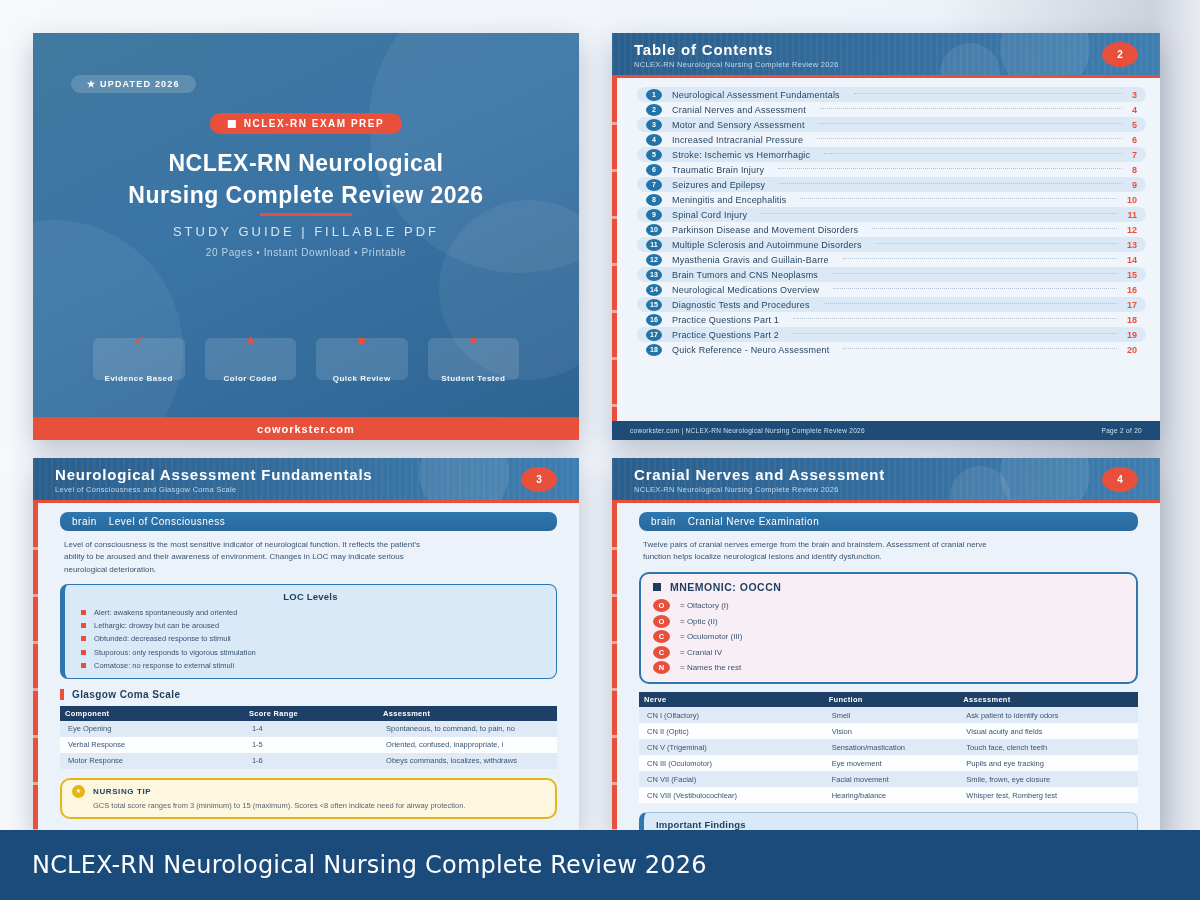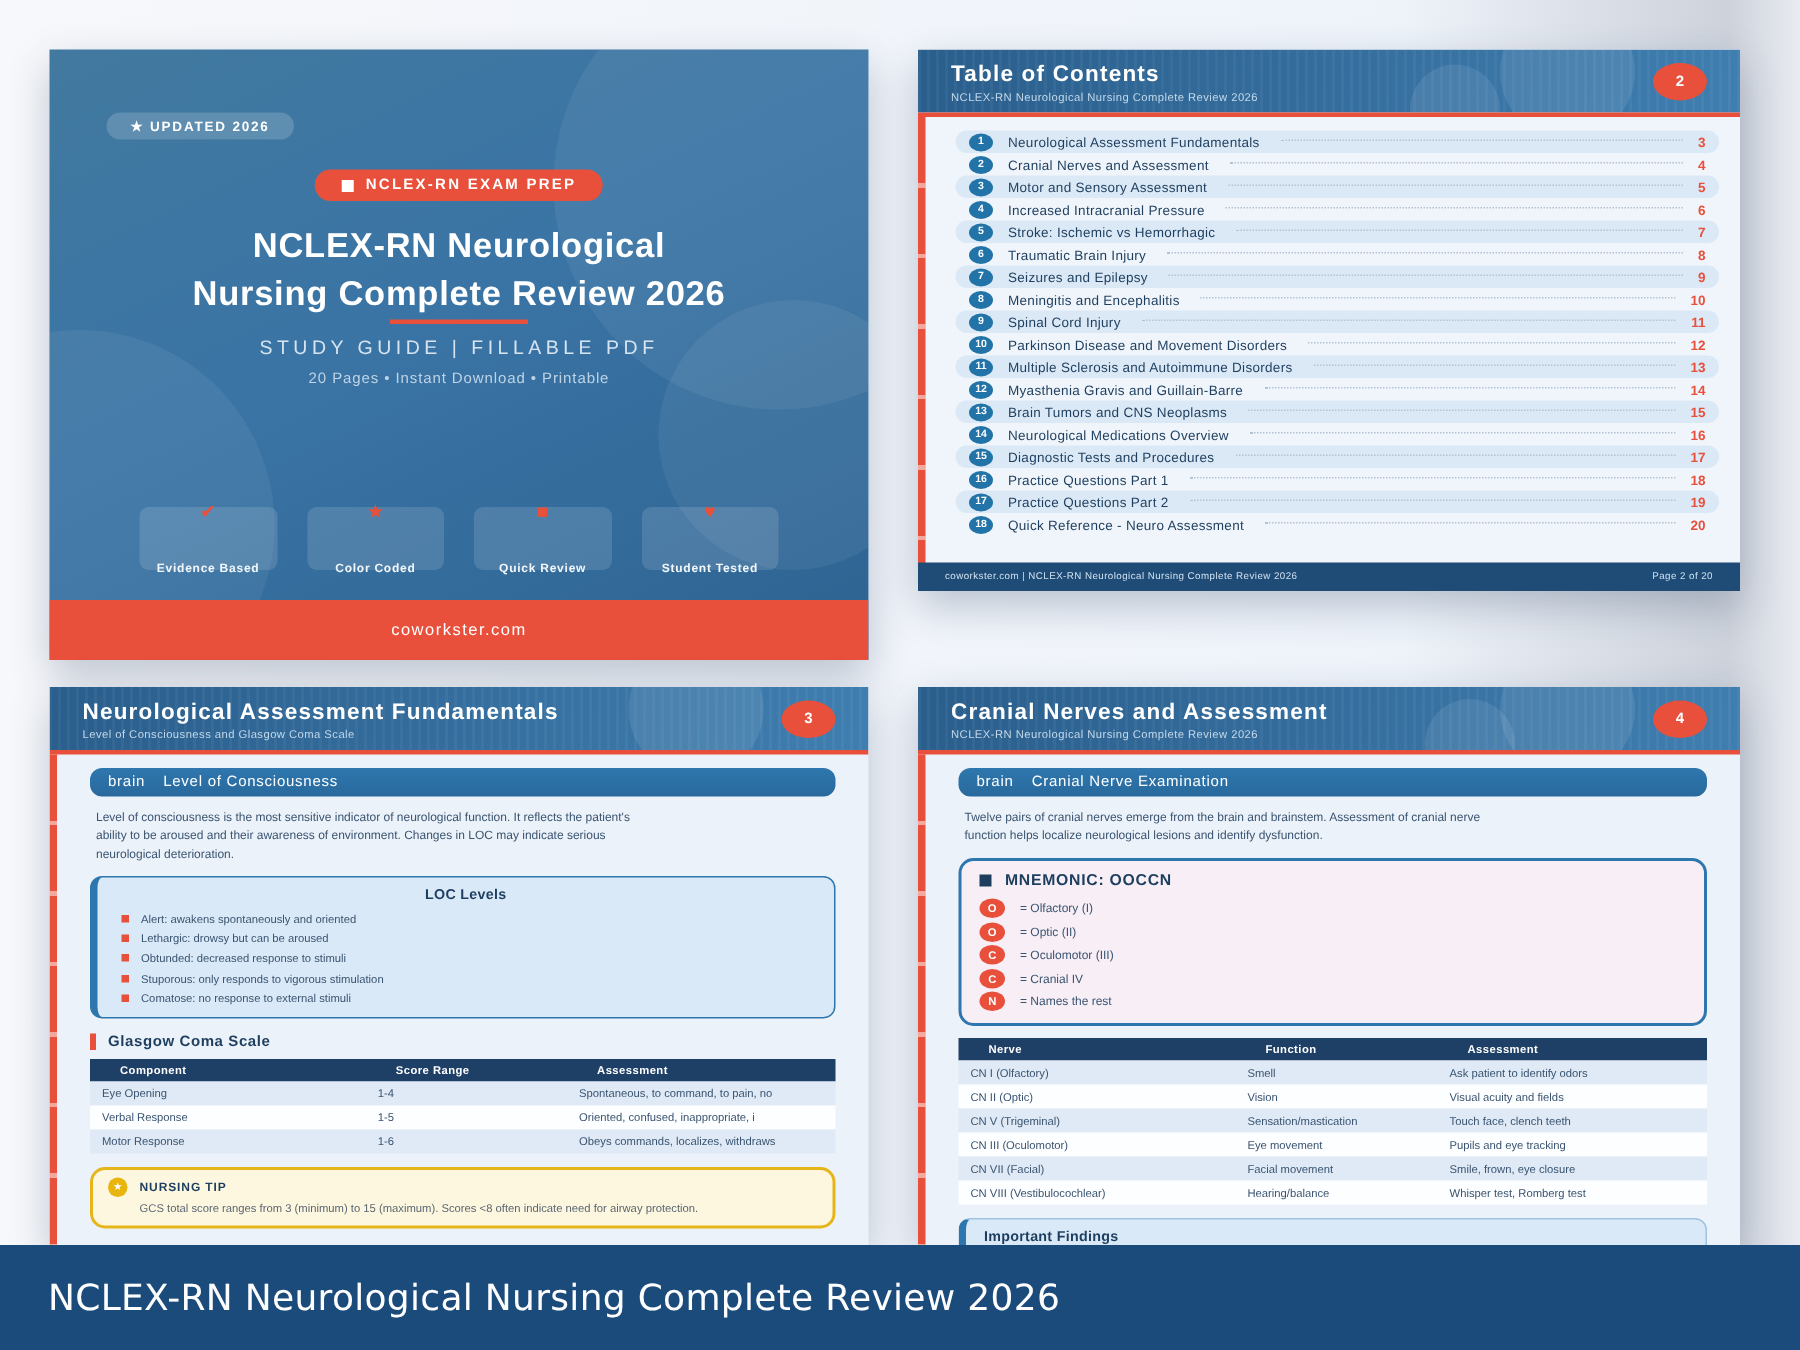--- a/index.html
+++ b/index.html
@@ -33,7 +33,7 @@
          display:flex;align-items:center;justify-content:center;font-size:11px;font-weight:normal;letter-spacing:1px;}
 
   
-  #page2{left:612px;top:33px;width:548px;height:361px;background:#f0f5fb;}
+  #page2{left:612px;top:33px;width:548px;height:407px;background:#f0f5fb;}
   #page3{left:33px;top:458px;width:546px;height:372px;background:#ecf2fa;}
   #page4{left:612px;top:458px;width:548px;height:372px;background:#ecf2fa;}
   .doc-header{position:relative;height:42px;border-bottom:3px solid #e8503c;color:#fff;

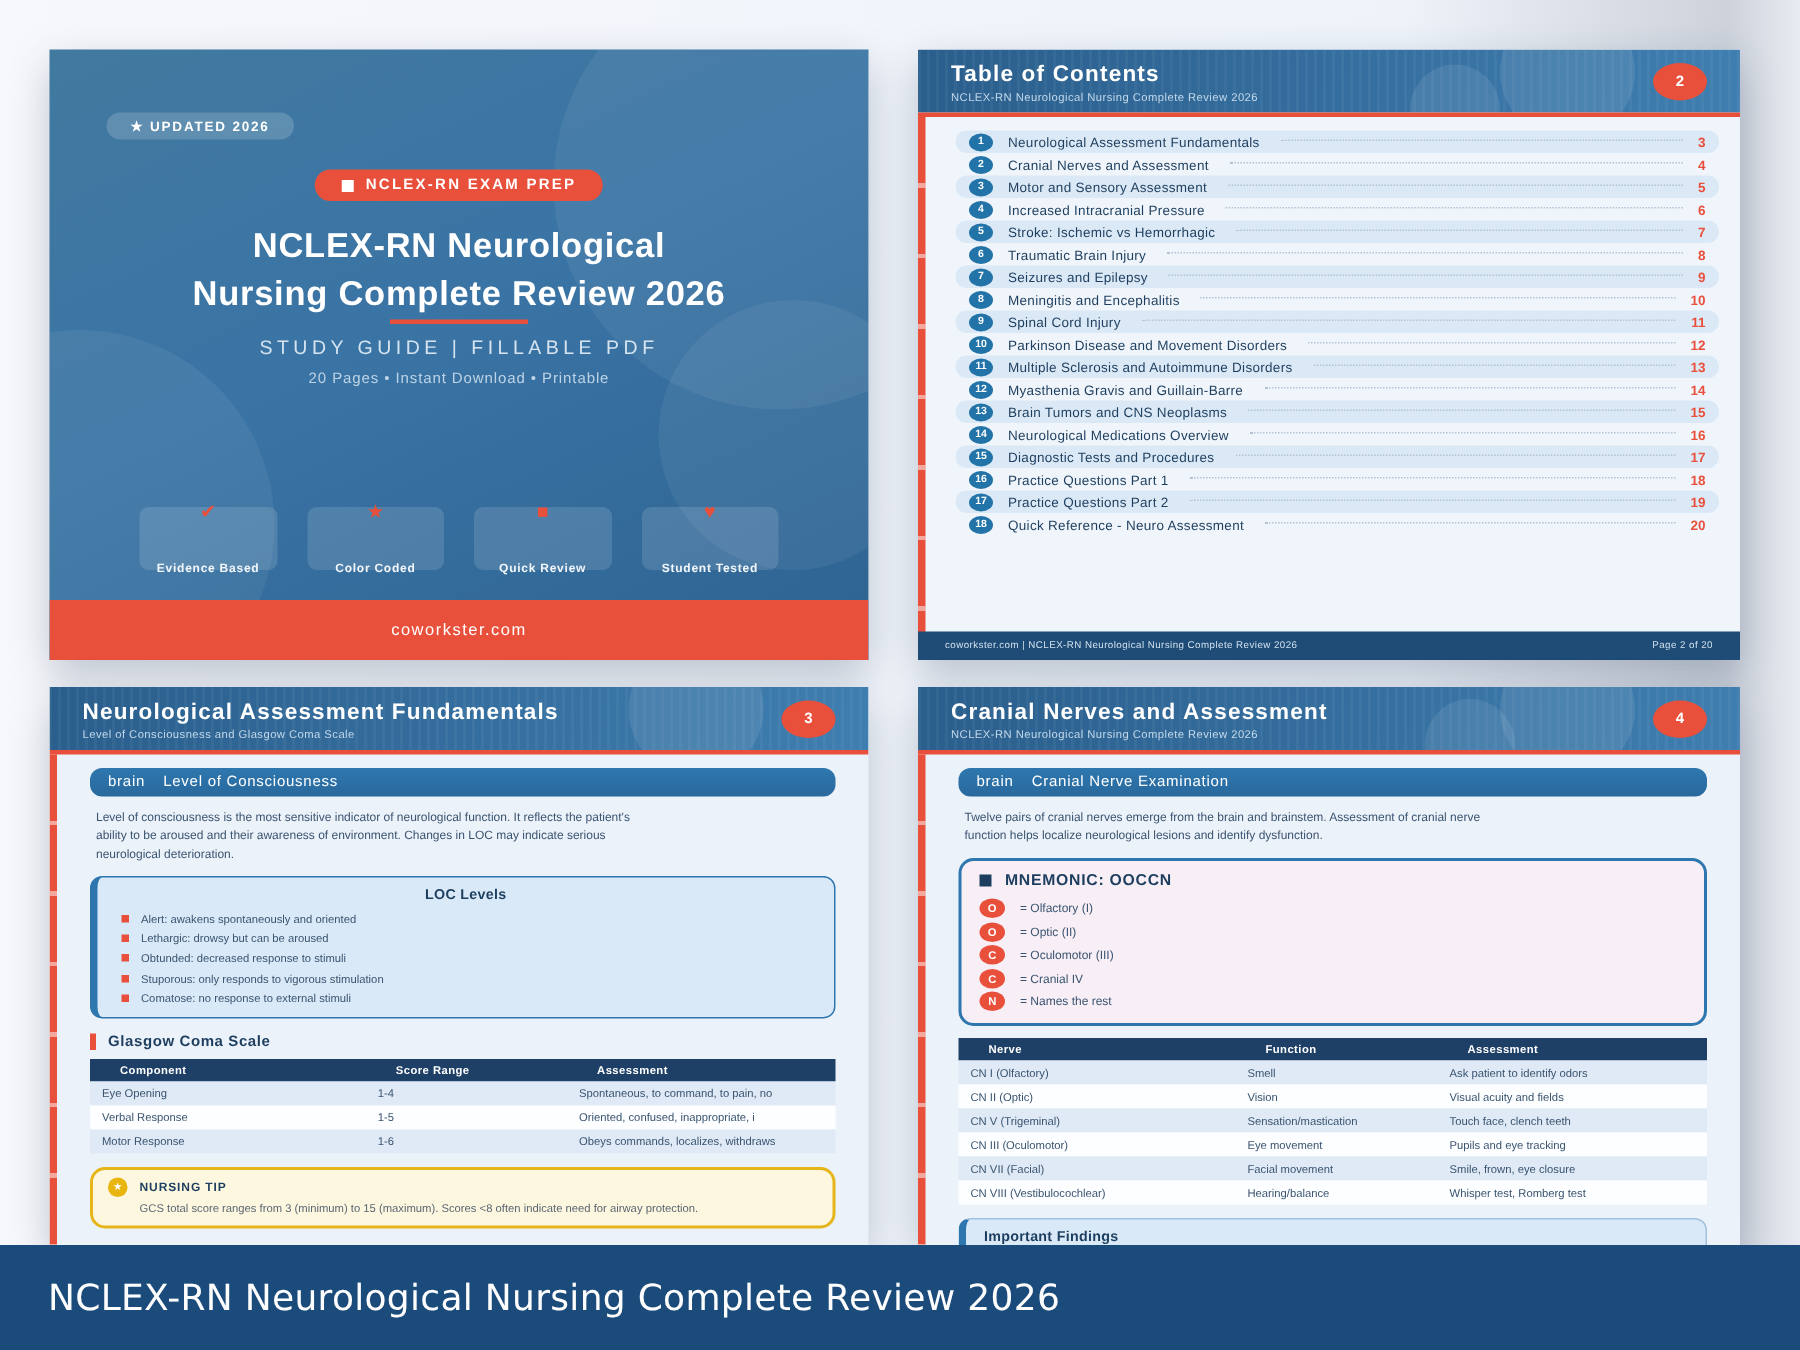--- a/index.html
+++ b/index.html
@@ -29,8 +29,8 @@
          flex-direction:column;align-items:center;justify-content:center;gap:3px;}
   .feature .f-icon{color:#e8503c;font-size:13px;line-height:12px;}
   .feature .f-label{font-size:8px;font-weight:bold;letter-spacing:.5px;color:#f2f7fb;margin-top:24px;}
-  .cover-footer{position:absolute;left:0;right:0;bottom:0;height:40px;background:#e8503c;
-         display:flex;align-items:center;justify-content:center;font-size:11px;font-weight:normal;letter-spacing:1px;}
+  .cover-footer{position:absolute;left:0;right:0;bottom:0;height:23px;background:#e8503c;
+         display:flex;align-items:center;justify-content:center;font-size:11px;font-weight:bold;letter-spacing:1px;}
 
   
   #page2{left:612px;top:33px;width:548px;height:407px;background:#f0f5fb;}

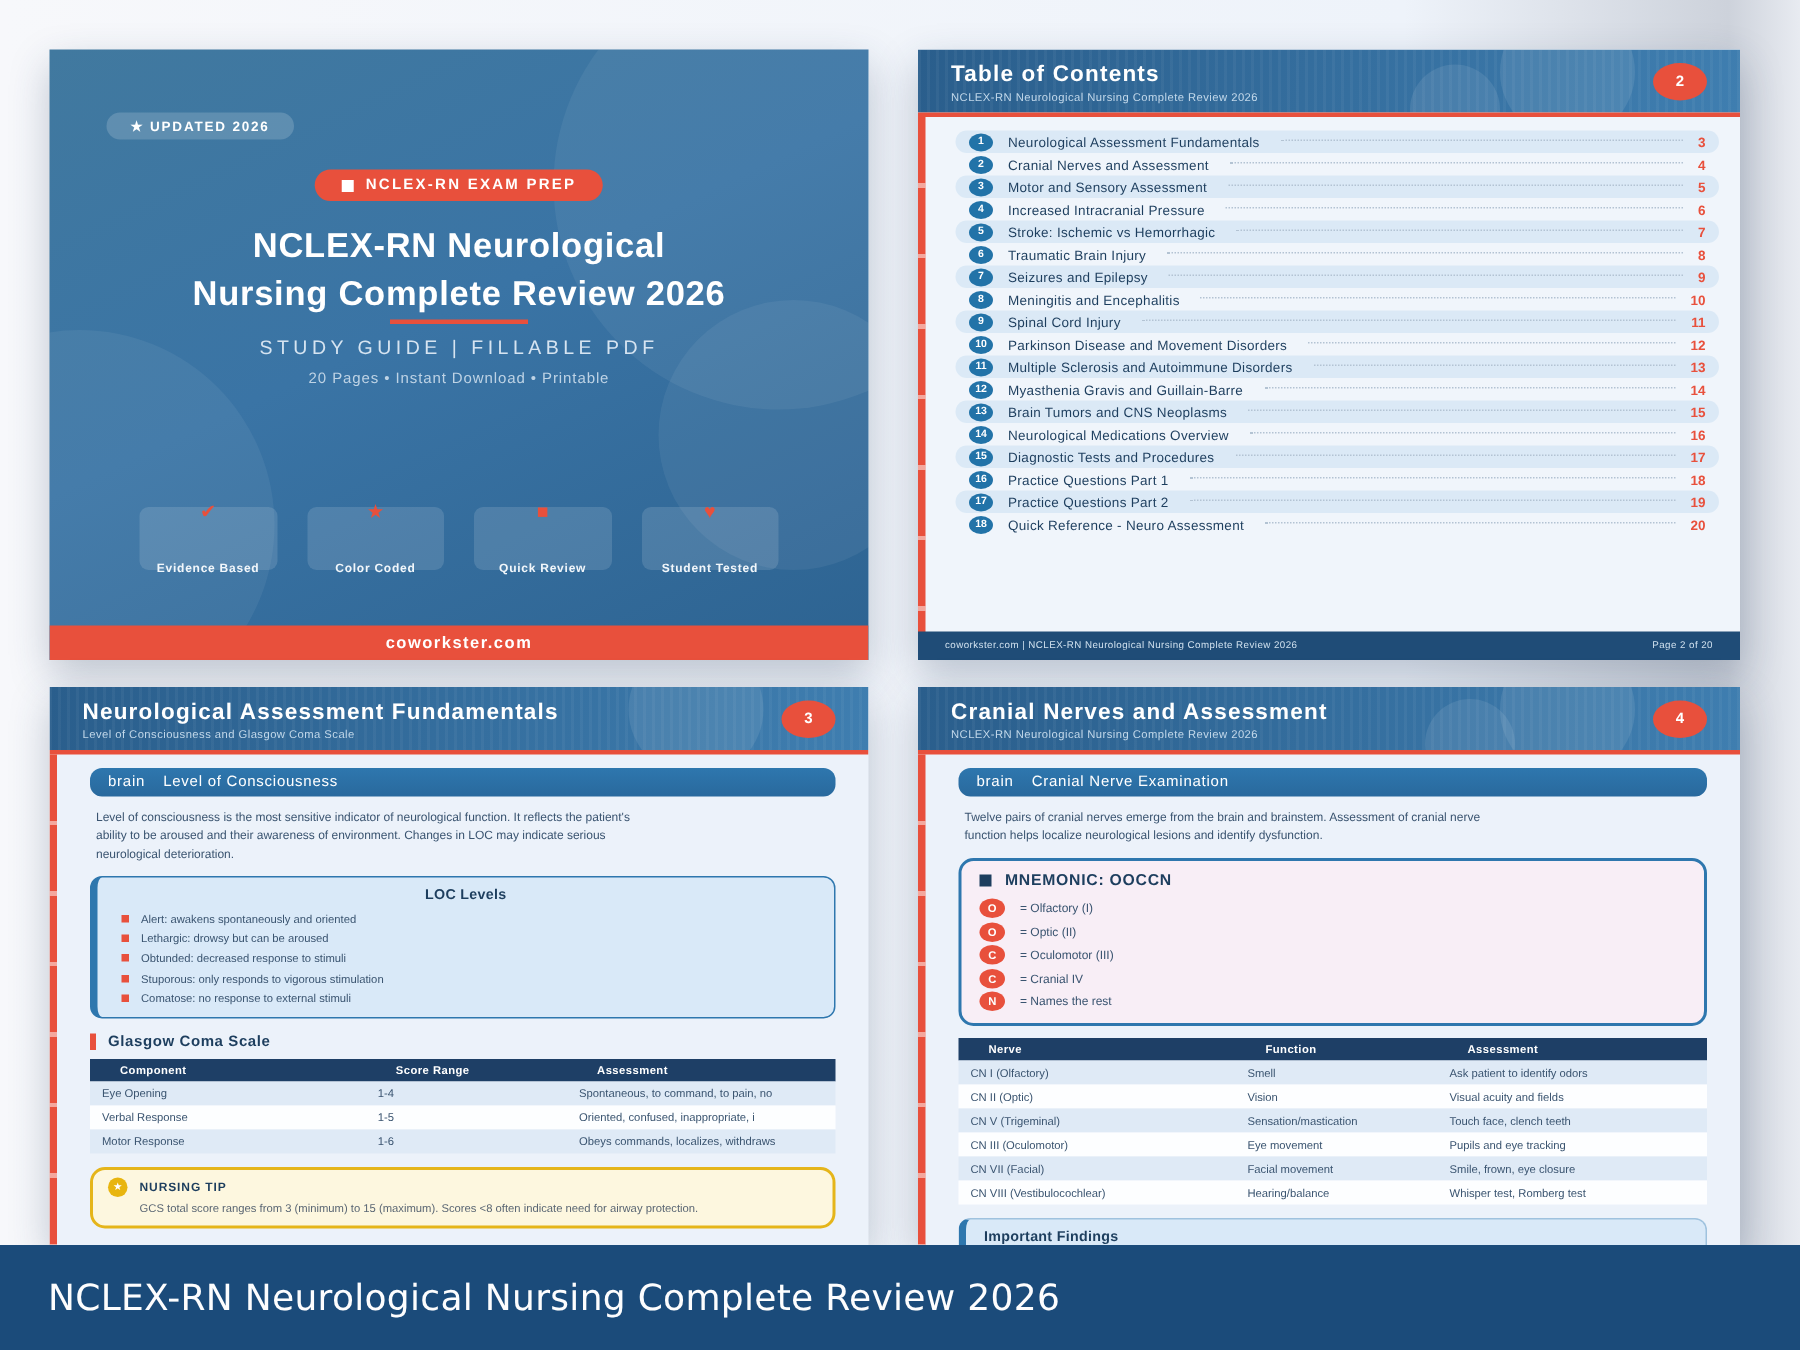--- a/index.html
+++ b/index.html
@@ -77,7 +77,7 @@
          color:#1d3e5e;letter-spacing:.4px;}
   .sub-head .bar{width:4px;height:11px;background:#e8503c;margin-right:8px;}
   table{width:100%;border-collapse:collapse;}
-  th{background:#1e3f66;color:#fff;font-size:7.5px;text-align:left;padding:3px 20px;font-weight:bold;letter-spacing:.3px;}
+  th{background:#1e3f66;color:#fff;font-size:7.5px;text-align:left;padding:3px 5px;font-weight:bold;letter-spacing:.3px;}
   td{font-size:7.5px;color:#3a5470;padding:3.5px 8px;}
   tbody tr:nth-child(odd){background:#dfeaf6;}
   tbody tr:nth-child(even){background:#fdfeff;}

